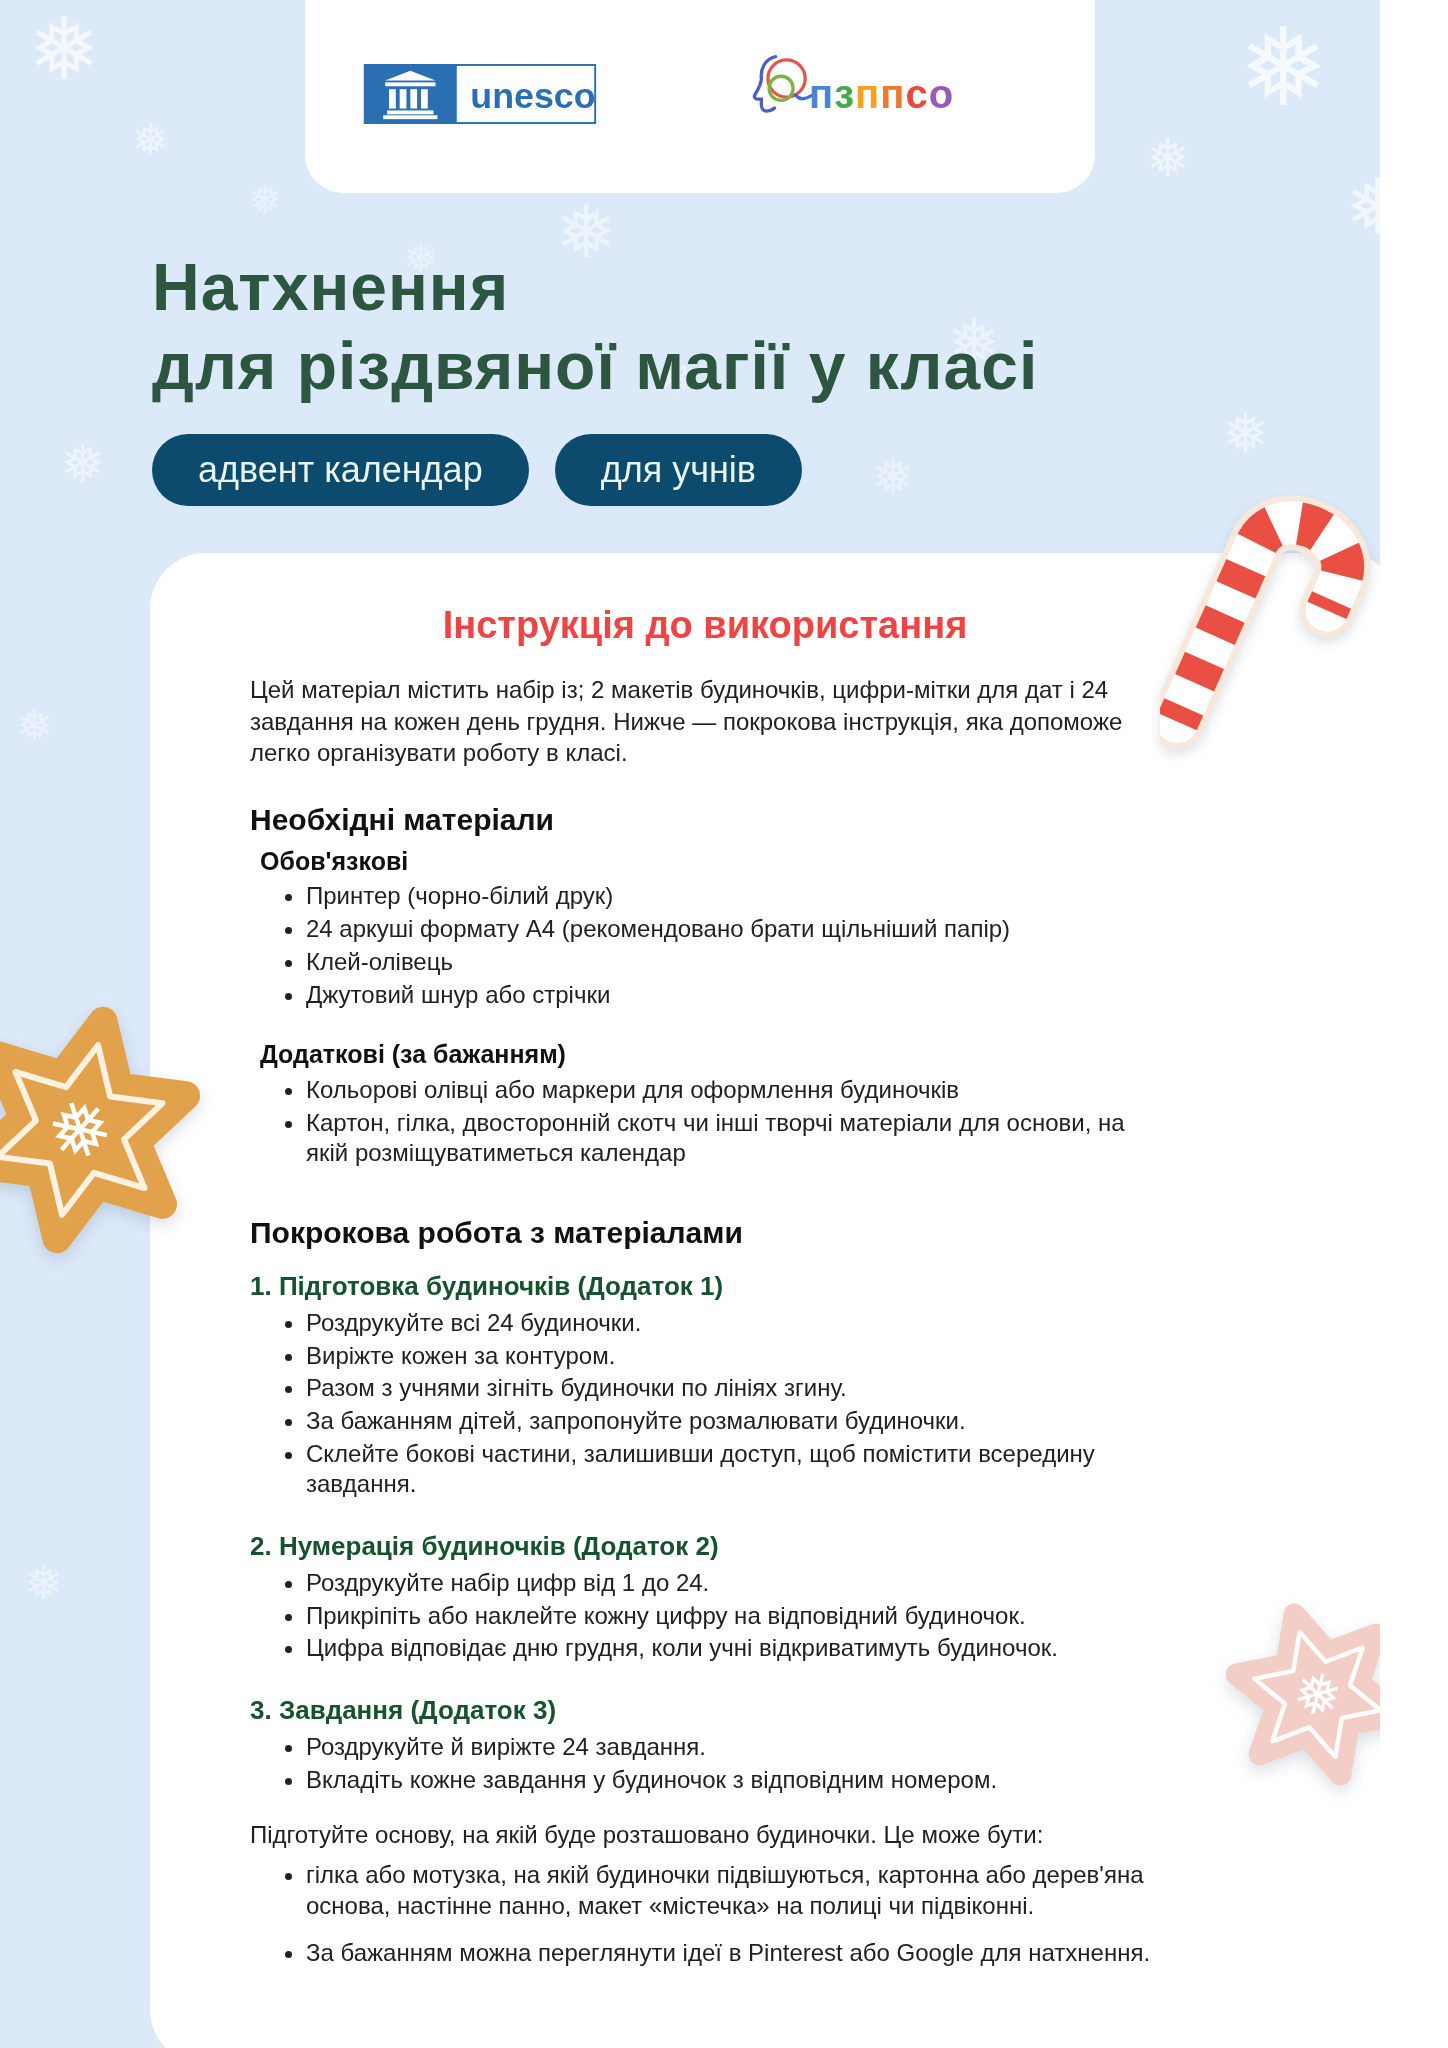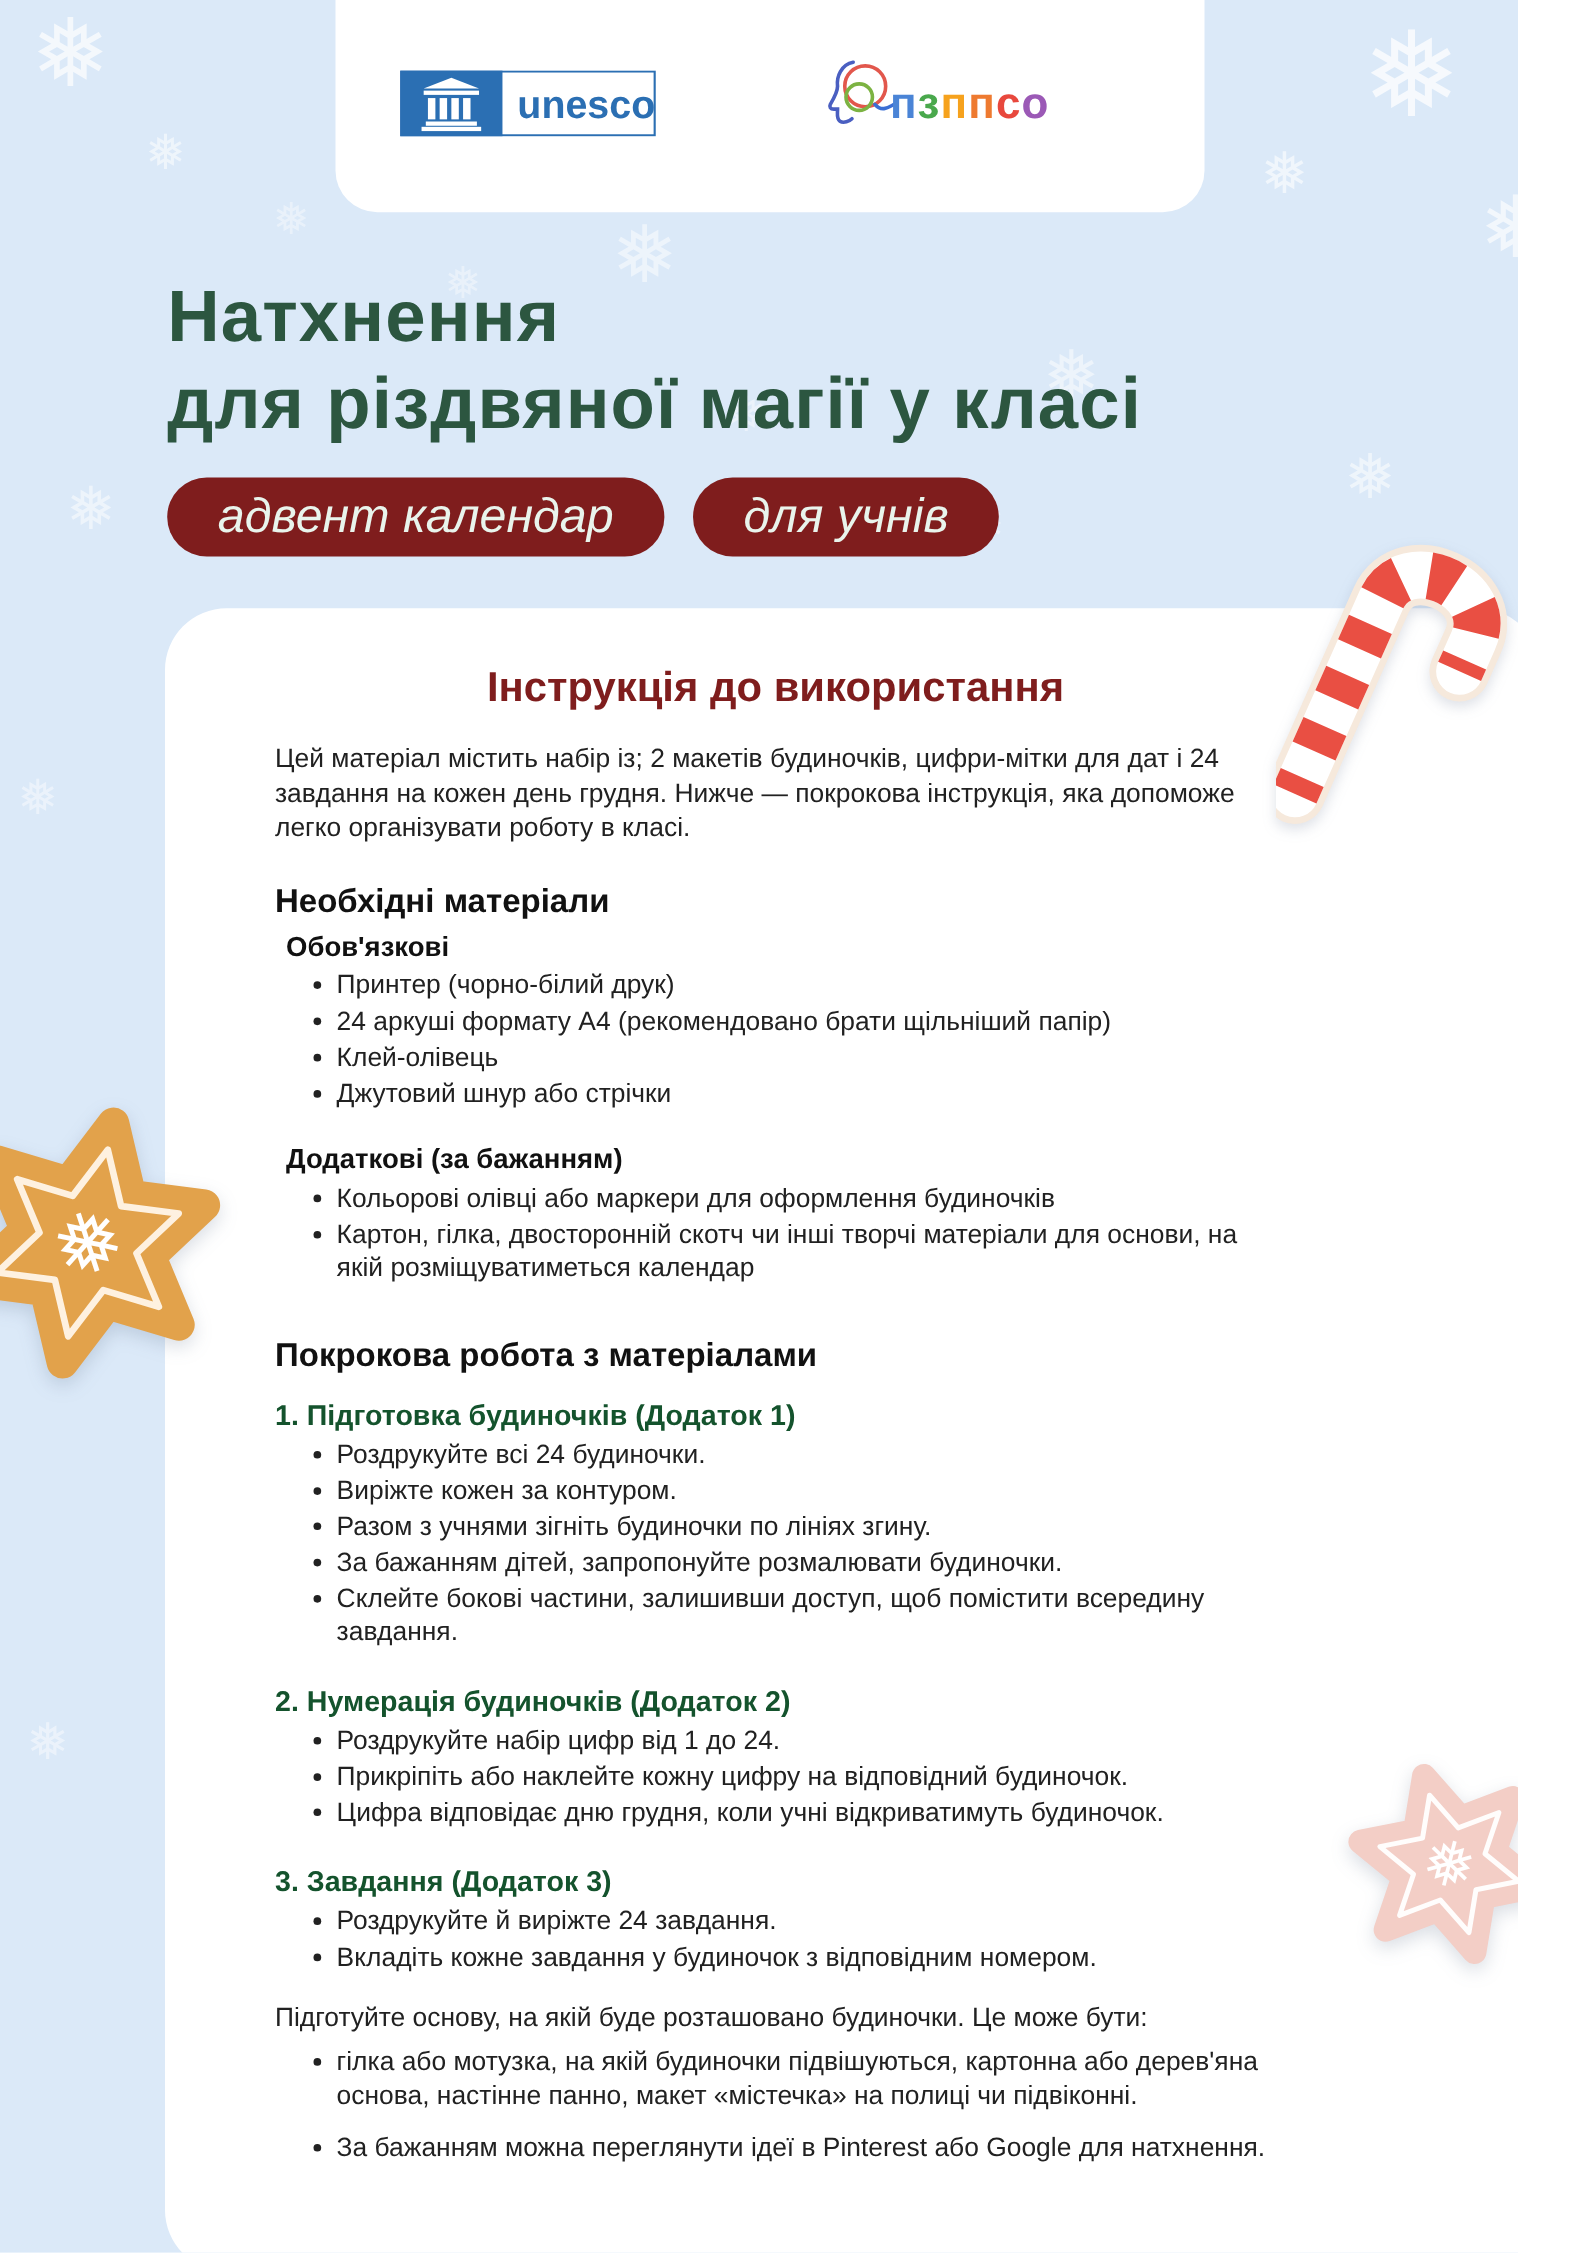--- a/index.html
+++ b/index.html
@@ -27,8 +27,8 @@
   }
   .badges{position:absolute;left:152px;top:434px;display:flex;gap:26px;z-index:1;}
   .badge{
-    background:#7f1d1d;color:#e9f4ec;font-size:44px;height:72px;
-    display:flex;align-items:center;padding:0 46px;border-radius:40px;white-space:nowrap;font-style:italic;
+    background:#0c4a6e;color:#e9f4ec;font-size:36px;height:72px;
+    display:flex;align-items:center;padding:0 46px;border-radius:40px;white-space:nowrap;
   }
   
   .main-card{

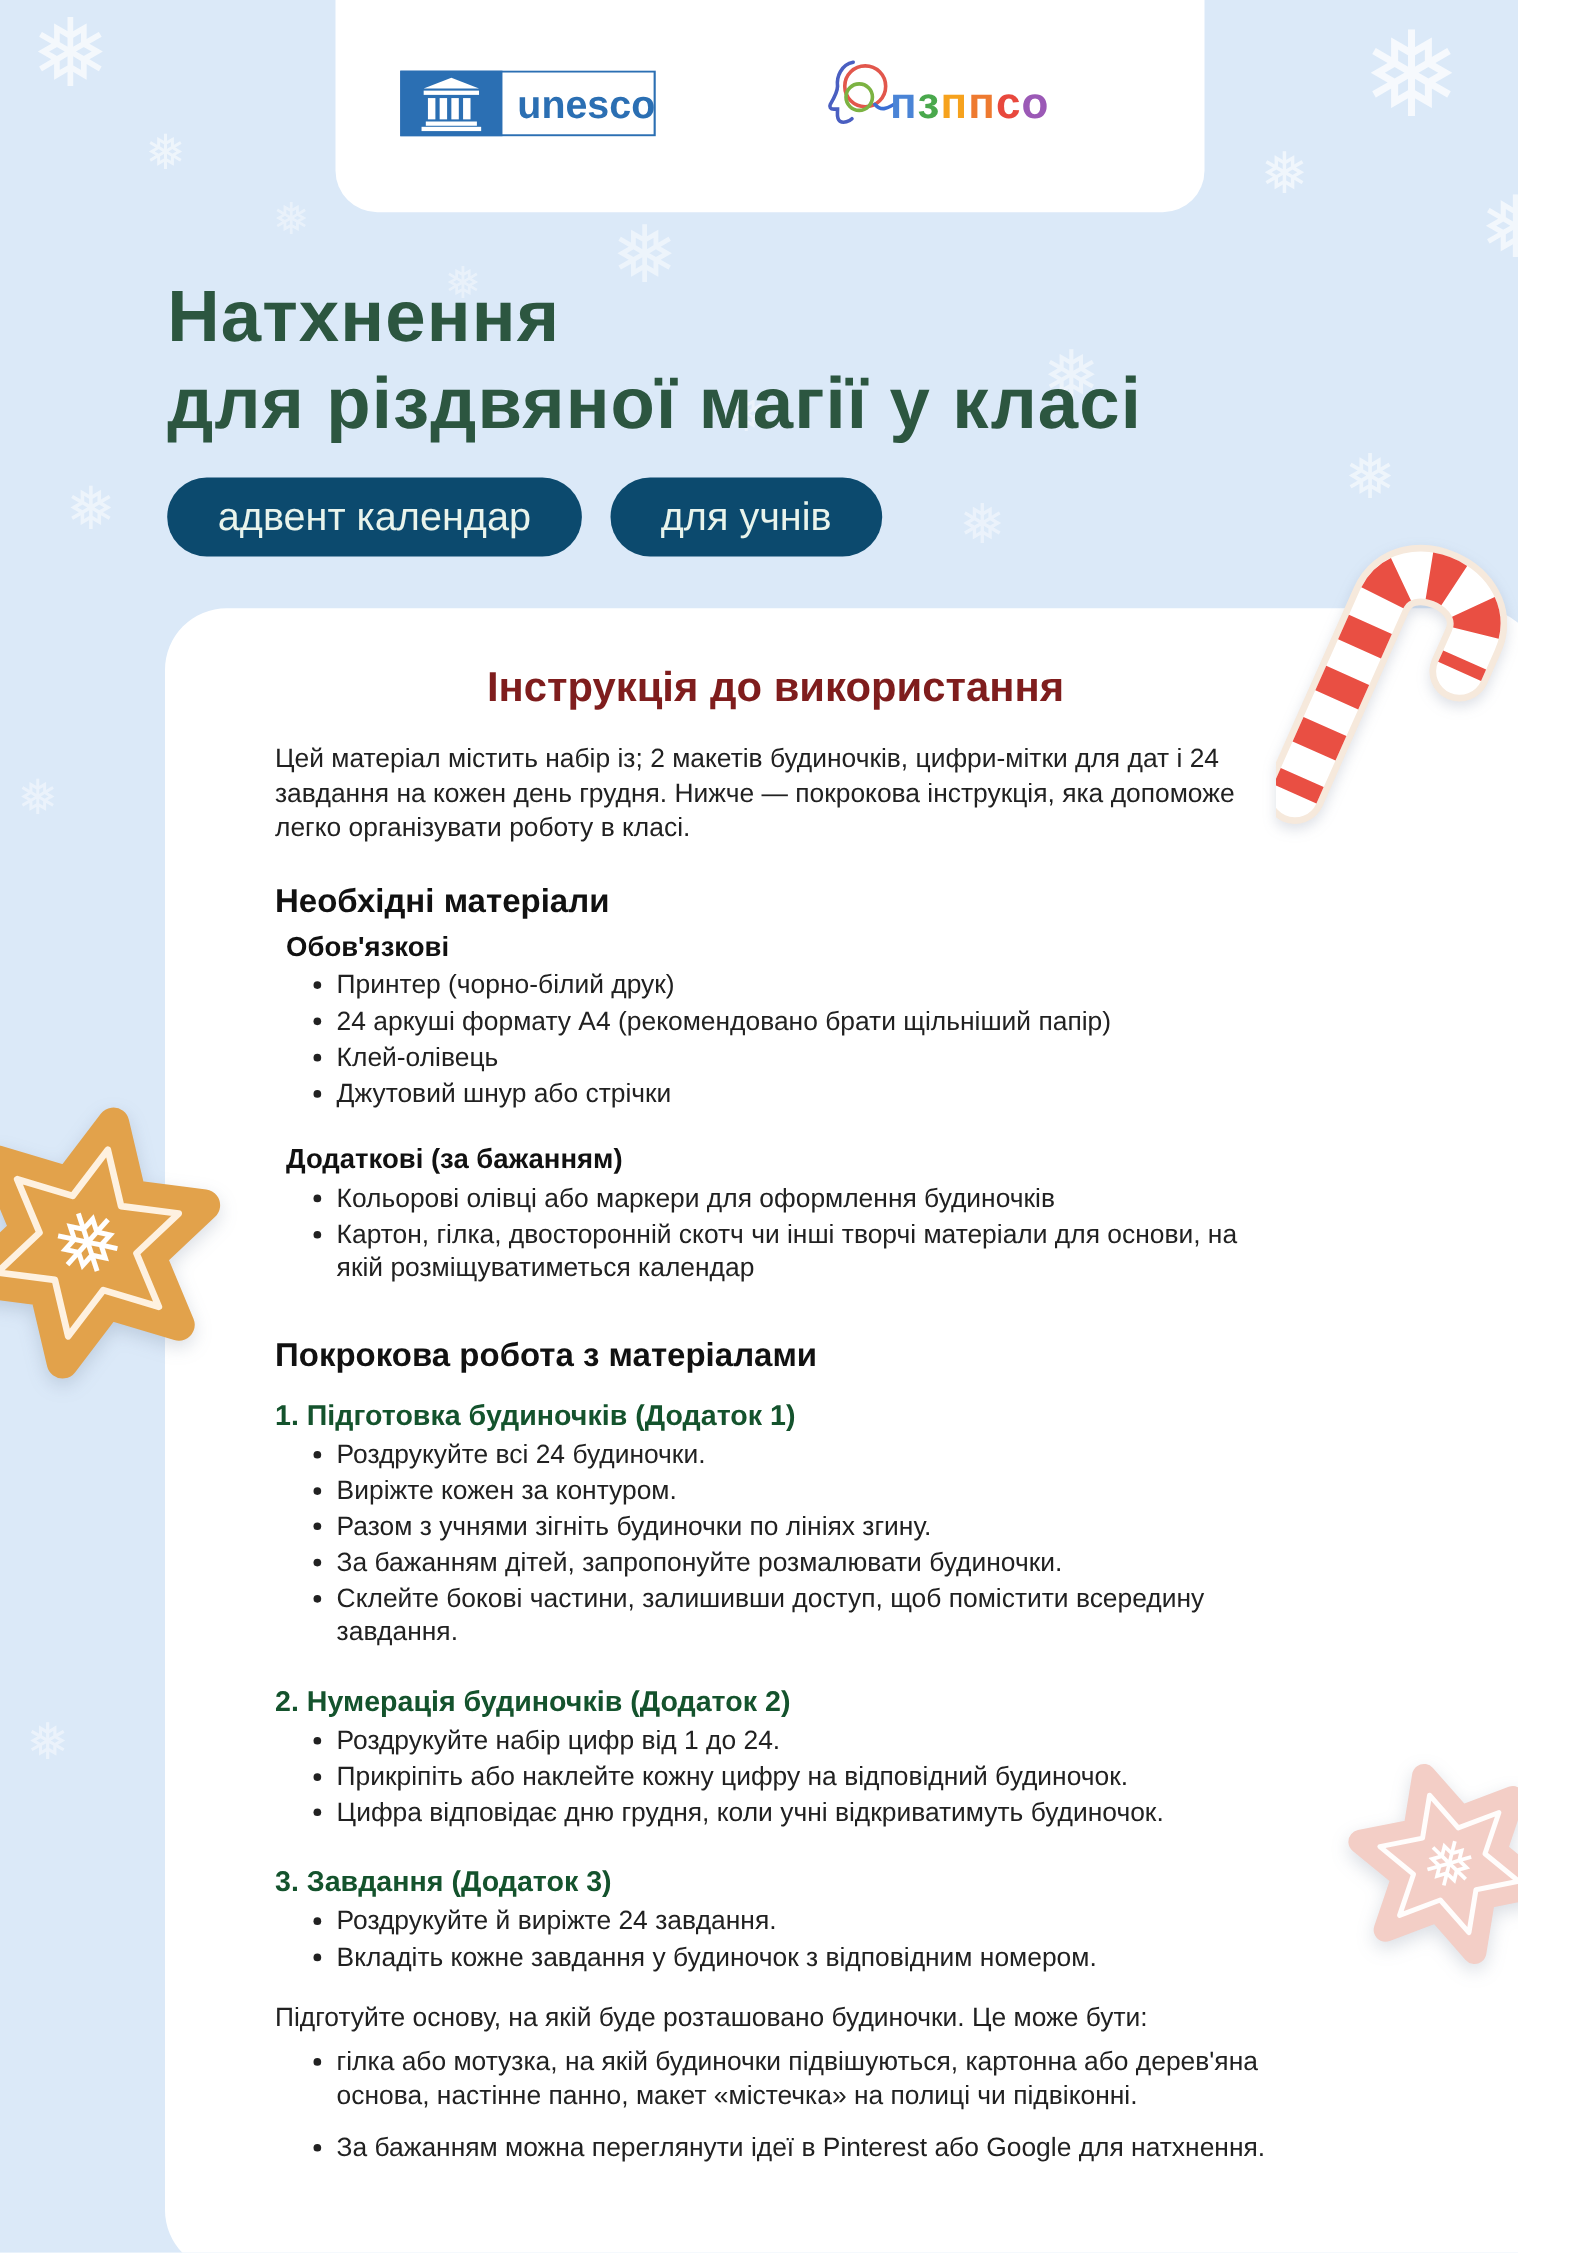--- a/index.html
+++ b/index.html
@@ -36,7 +36,7 @@
     background:#ffffff;border-radius:56px;z-index:1;box-sizing:border-box;
     padding:40px 240px 0 100px;font-size:24px;line-height:1.3;
   }
-  .instr-heading{font-size:38px;font-weight:bold;text-align:center;margin:8px 0 0;color:#7f1d1d;}
+  .instr-heading{font-size:38px;font-weight:bold;text-align:center;margin:8px 0 0;color:#ef4444;}
   .intro{margin:24px 0 0;}
   .sec-heading{font-size:30px;font-weight:bold;margin:32px 0 0;color:#111;}
   .sub-heading{font-size:25px;font-weight:bold;margin:6px 10px 0;color:#111;}

